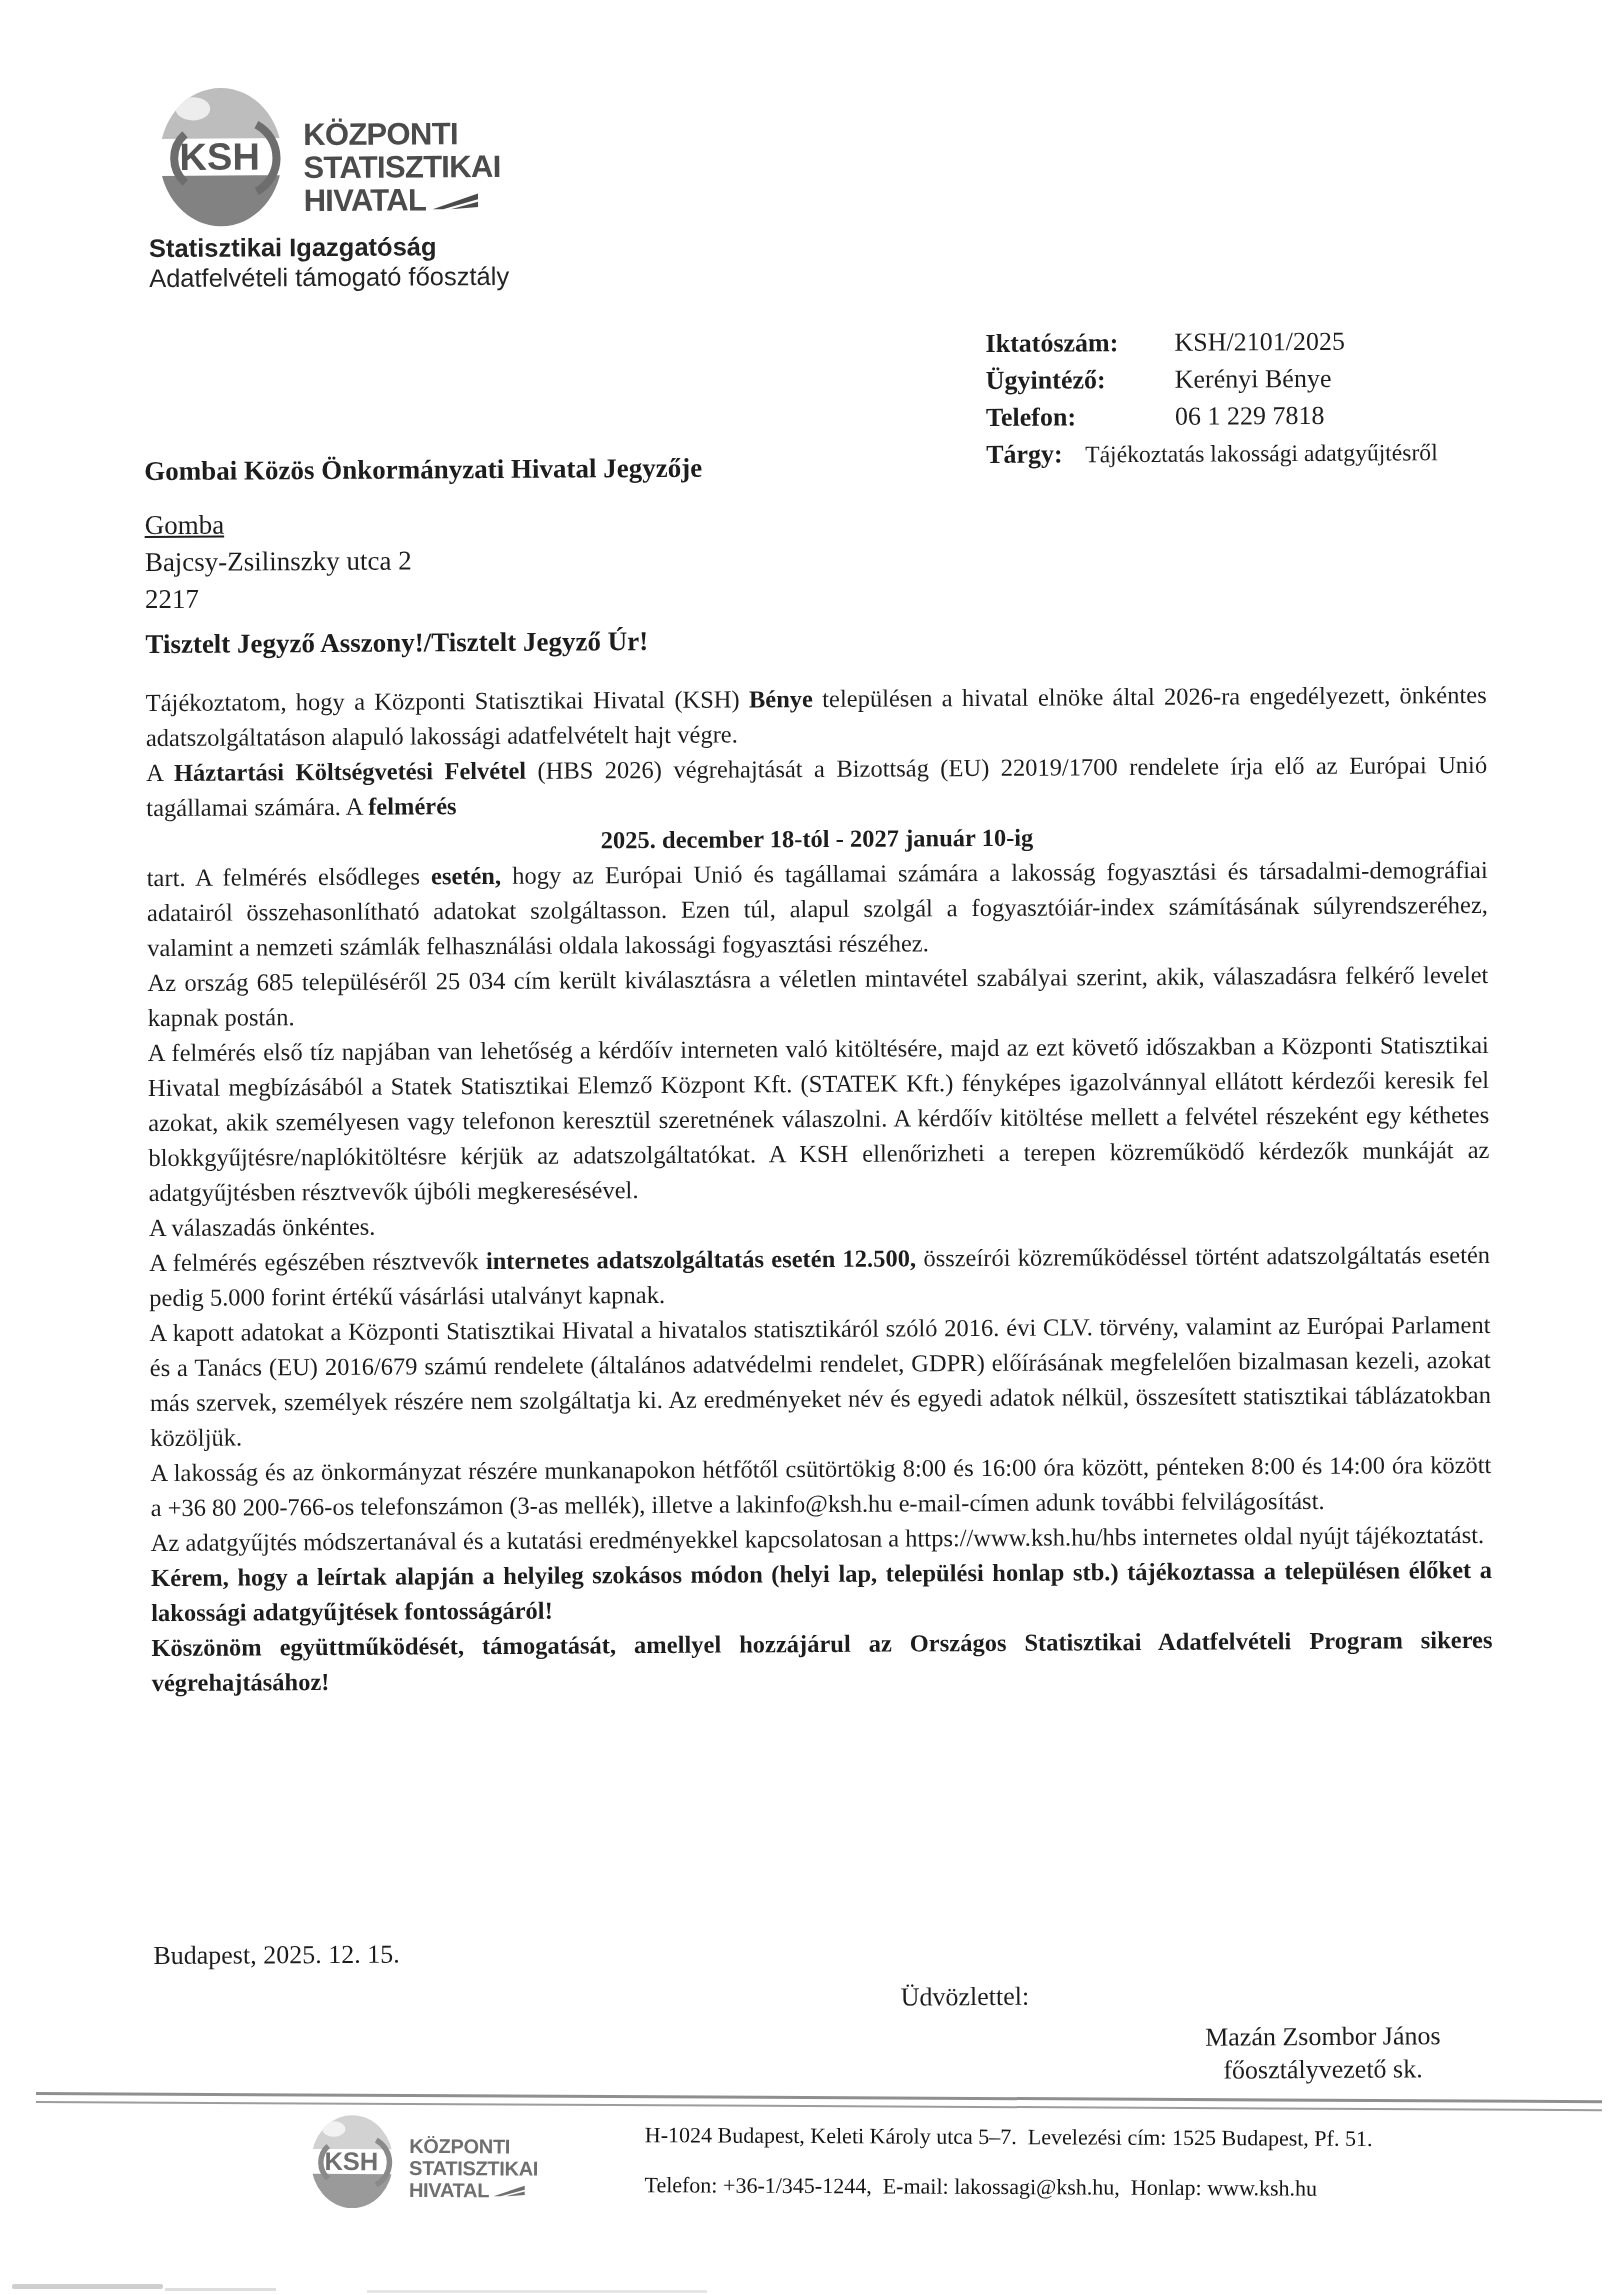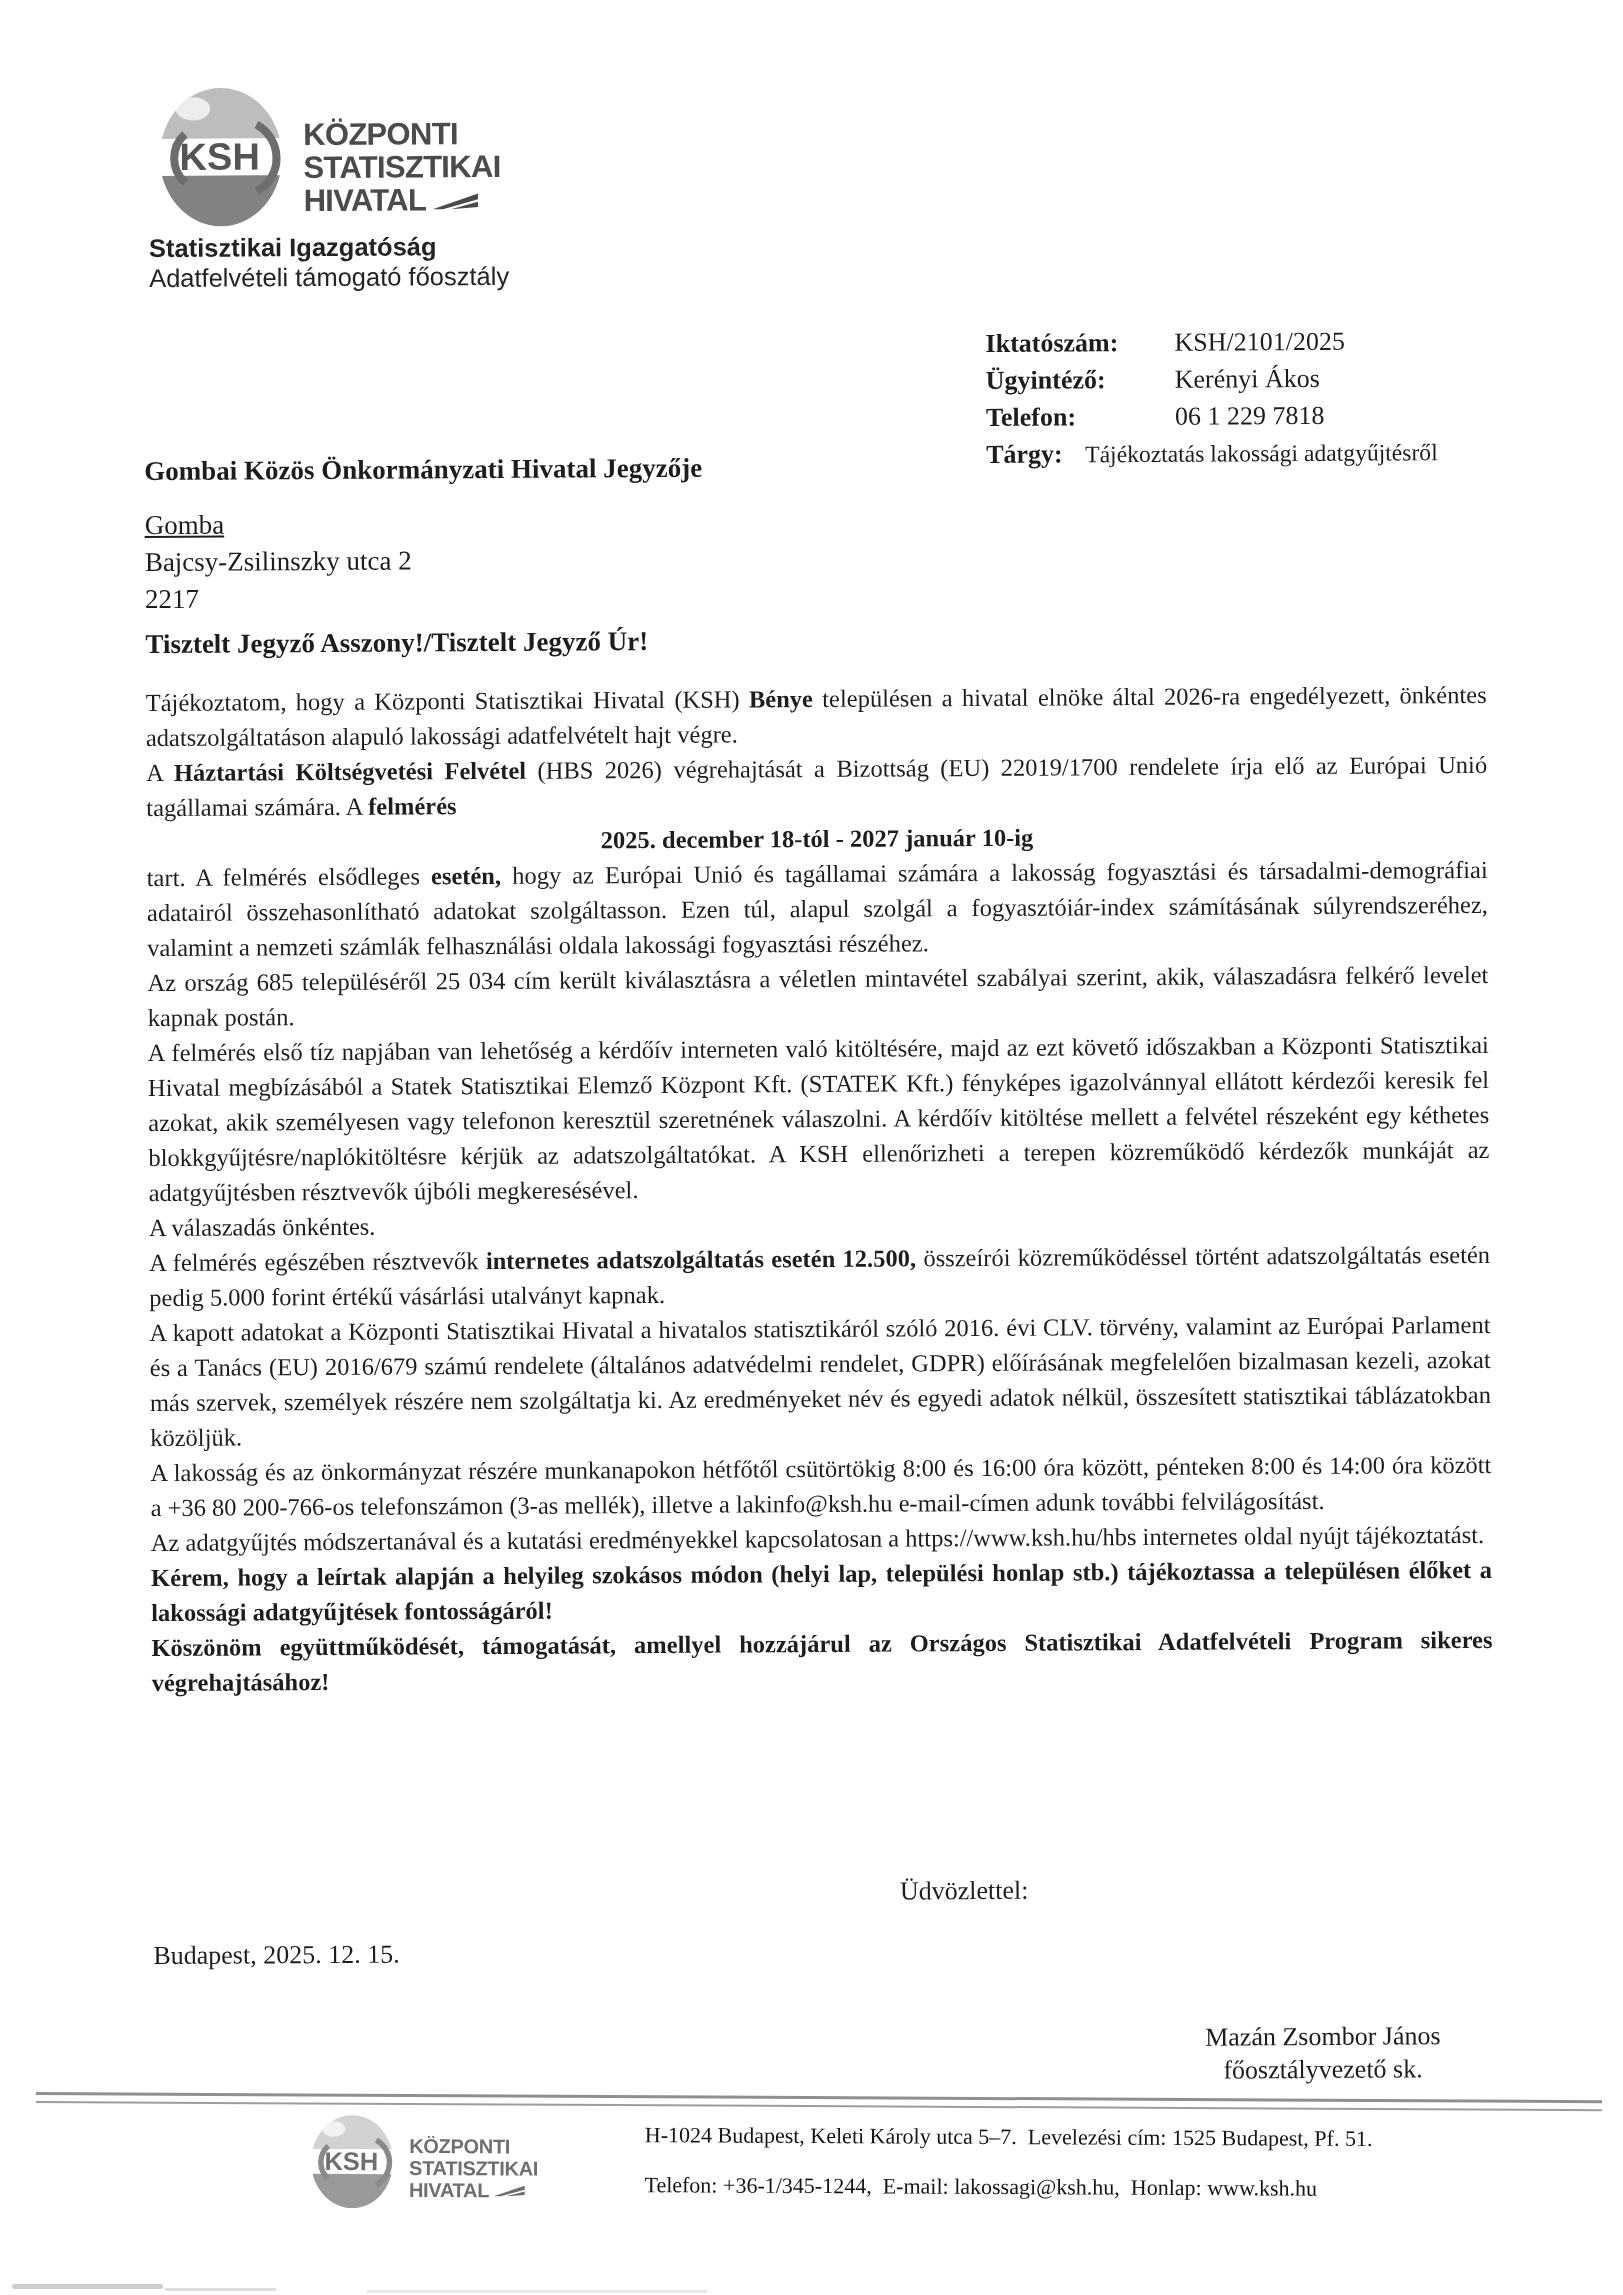--- a/index.html
+++ b/index.html
@@ -114,7 +114,7 @@
       </div>
       <div class="meta-row">
         <span class="meta-label">Ügyintéző:</span>
-        <span class="meta-value">Kerényi Ákos</span>
+        <span class="meta-value">Kerényi Bénye</span>
       </div>
       <div class="meta-row">
         <span class="meta-label">Telefon:</span>

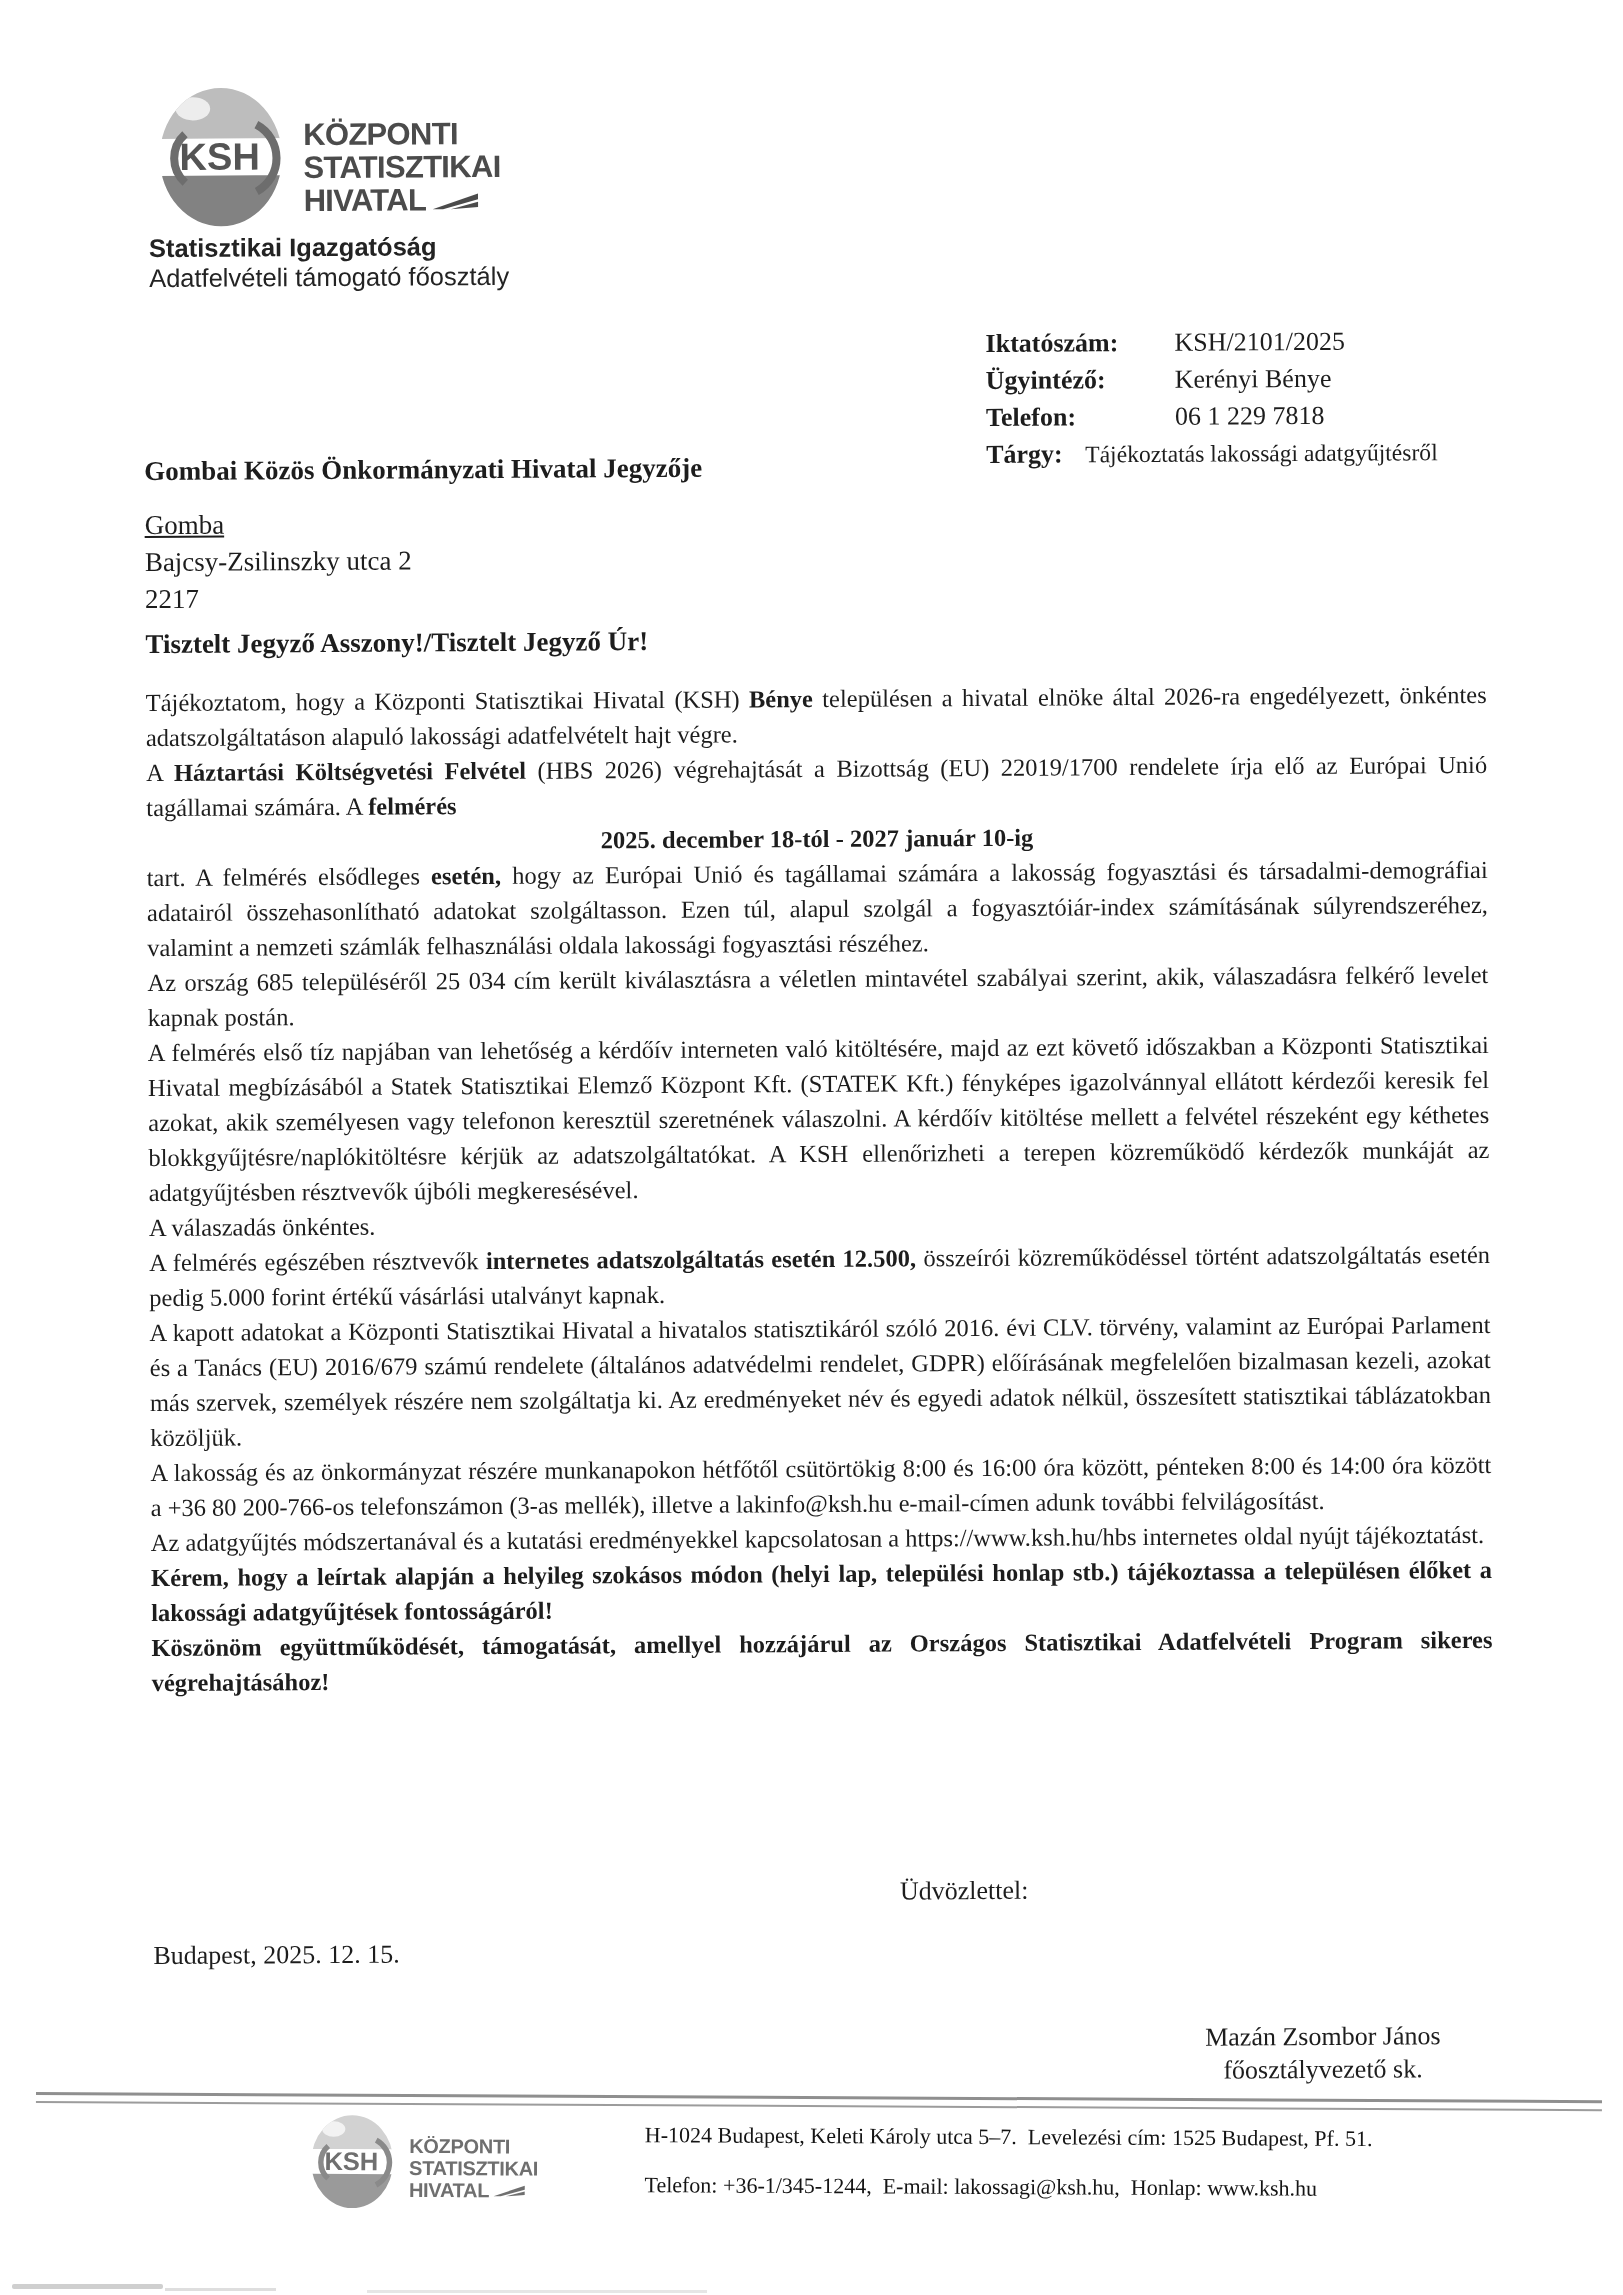--- a/index.html
+++ b/index.html
@@ -49,7 +49,7 @@
   .mt-p9{margin-top:25px;}
 
   .dateline{position:absolute;top:1937px;left:143px;font-size:26px;}
-  .closing{position:absolute;top:1877px;left:890px;font-size:26px;}
+  .closing{position:absolute;top:1983px;left:890px;font-size:26px;}
   .signer{position:absolute;top:2023px;left:1145px;width:334px;text-align:center;
           font-size:26px;line-height:33px;}
 

